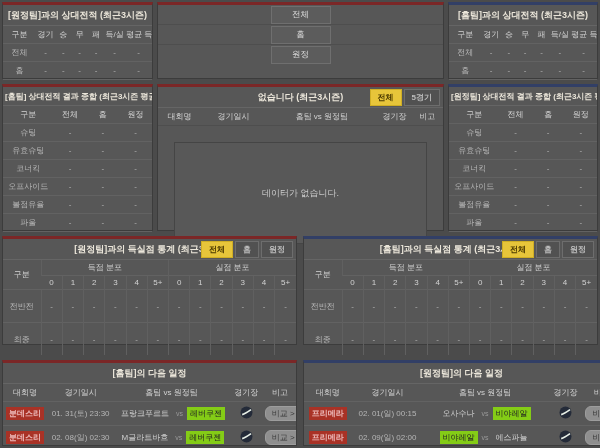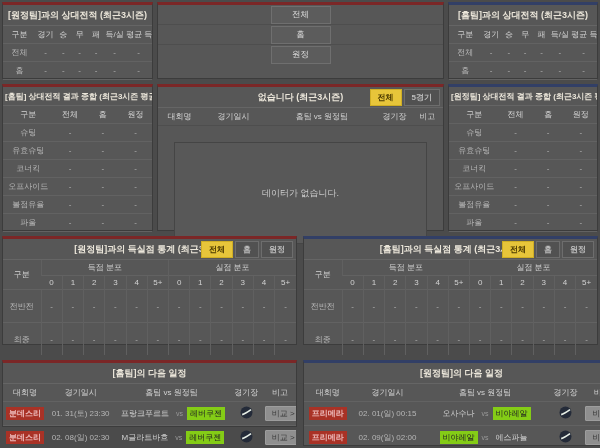--- a/index.html
+++ b/index.html
@@ -56,7 +56,7 @@
   #p-sum-away{left:448px;top:84px;width:150px;height:147px;}
   #p-goals-home{left:2px;top:236px;width:295px;height:109px;}
   #p-goals-away{left:303px;top:236px;width:295px;height:109px;}
-  #p-sched-home{left:2px;top:360px;width:295px;height:67px;}
+  #p-sched-home{left:2px;top:360px;width:295px;height:86px;}
   #p-sched-away{left:303px;top:360px;width:317px;height:86px;}
 </style>
 </head>

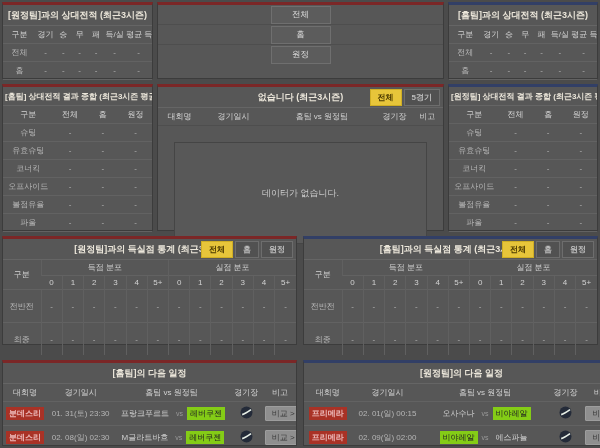--- a/index.html
+++ b/index.html
@@ -44,7 +44,7 @@
   .team{font-size:8px;color:#cfcfcf;padding:1px 3px;}
   .team.hl{background:#84cc16;color:#222222;}
   .vs{font-size:7px;color:#999999;}
-  .compare-btn{display:inline-block;background:#8f8f8f;border:1px solid #9d9d9d;border-radius:1px;
+  .compare-btn{display:inline-block;background:#8f8f8f;border:1px solid #9d9d9d;border-radius:6px;
                color:#383838;font-size:8px;padding:1px 6px;cursor:pointer;}
   .stadium-icon{display:inline-block;vertical-align:middle;cursor:pointer;}
   

